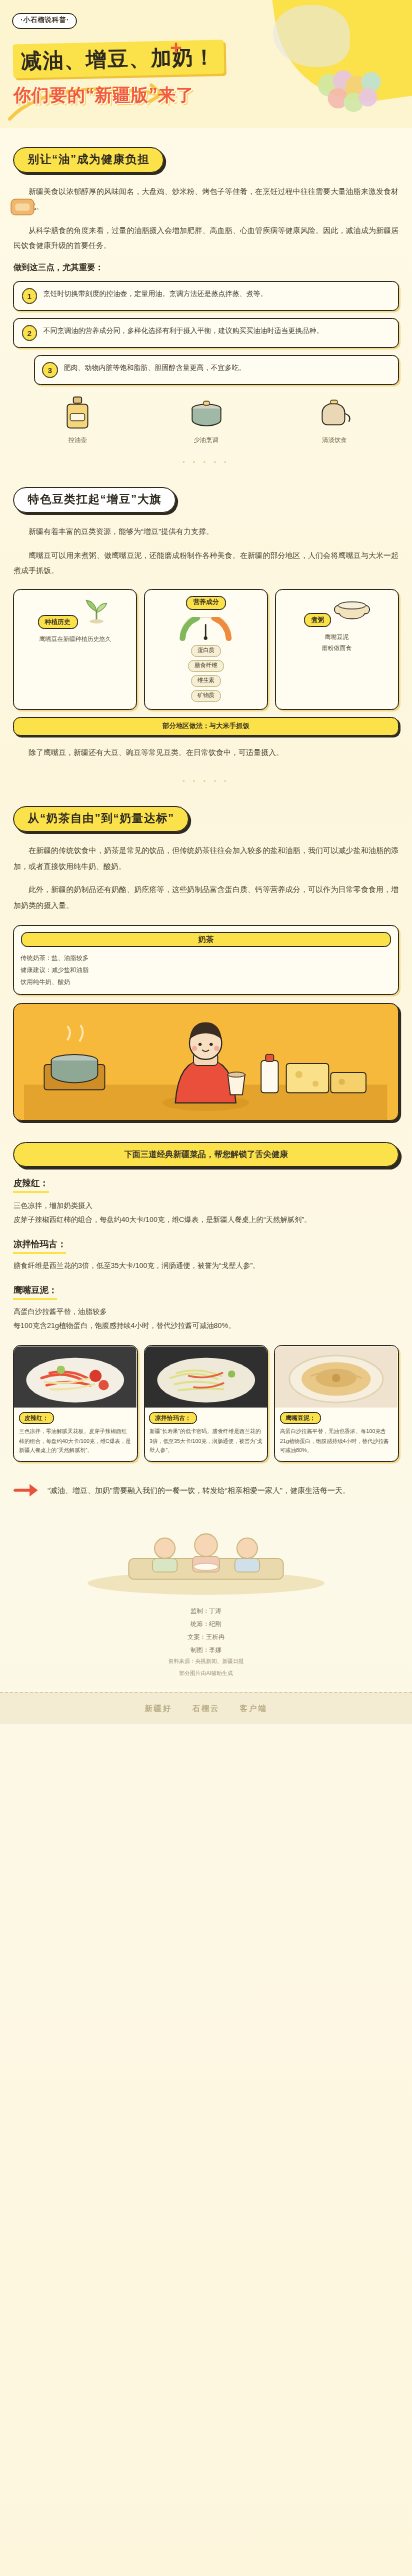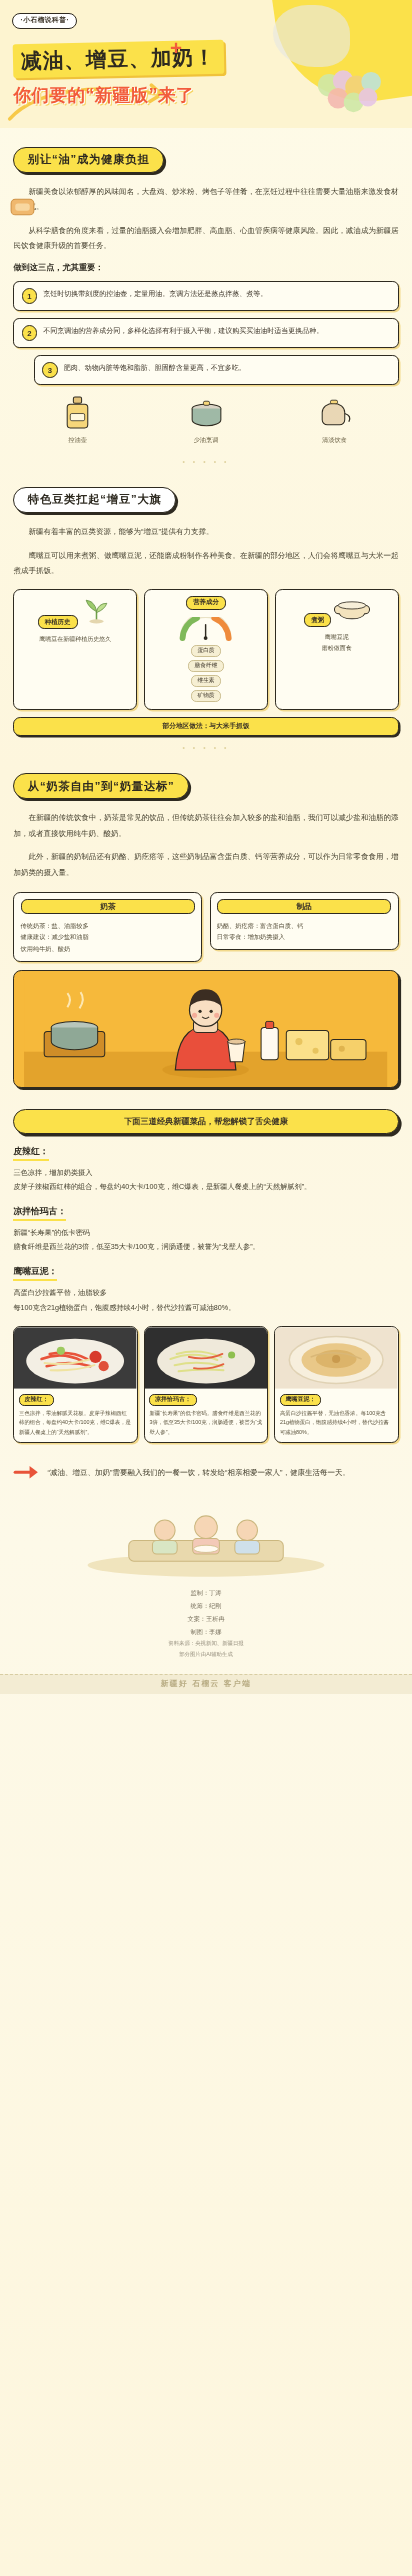--- a/index.html
+++ b/index.html
@@ -380,6 +380,7 @@
 
     <div class="note-strip">部分地区做法：与大米手抓饭</div>
 
+    <p class="body" style="margin-top:9.3px">除了鹰嘴豆，新疆还有大豆、豌豆等常见豆类。在日常饮食中，可适量摄入。</p>
   </div>
 
   <div class="divider-dots">• • • • •</div>

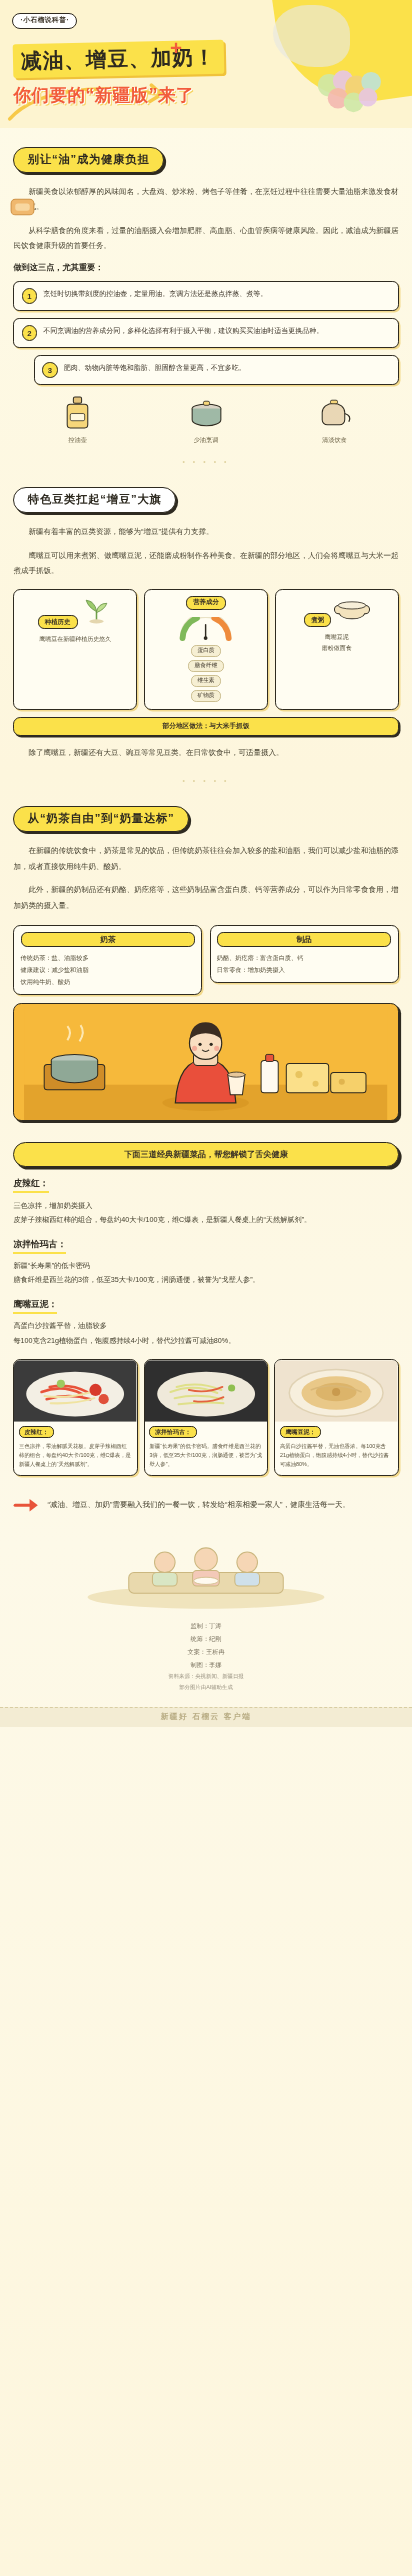--- a/index.html
+++ b/index.html
@@ -399,11 +399,6 @@
         <div class="row">传统奶茶：盐、油脂较多</div>
         <div class="row">健康建议：减少盐和油脂</div>
         <div class="row">饮用纯牛奶、酸奶</div>
-      </div>
-      <div class="col-card">
-        <h4>制品</h4>
-        <div class="row">奶酪、奶疙瘩：富含蛋白质、钙</div>
-        <div class="row">日常零食：增加奶类摄入</div>
       </div>
     </div>
 

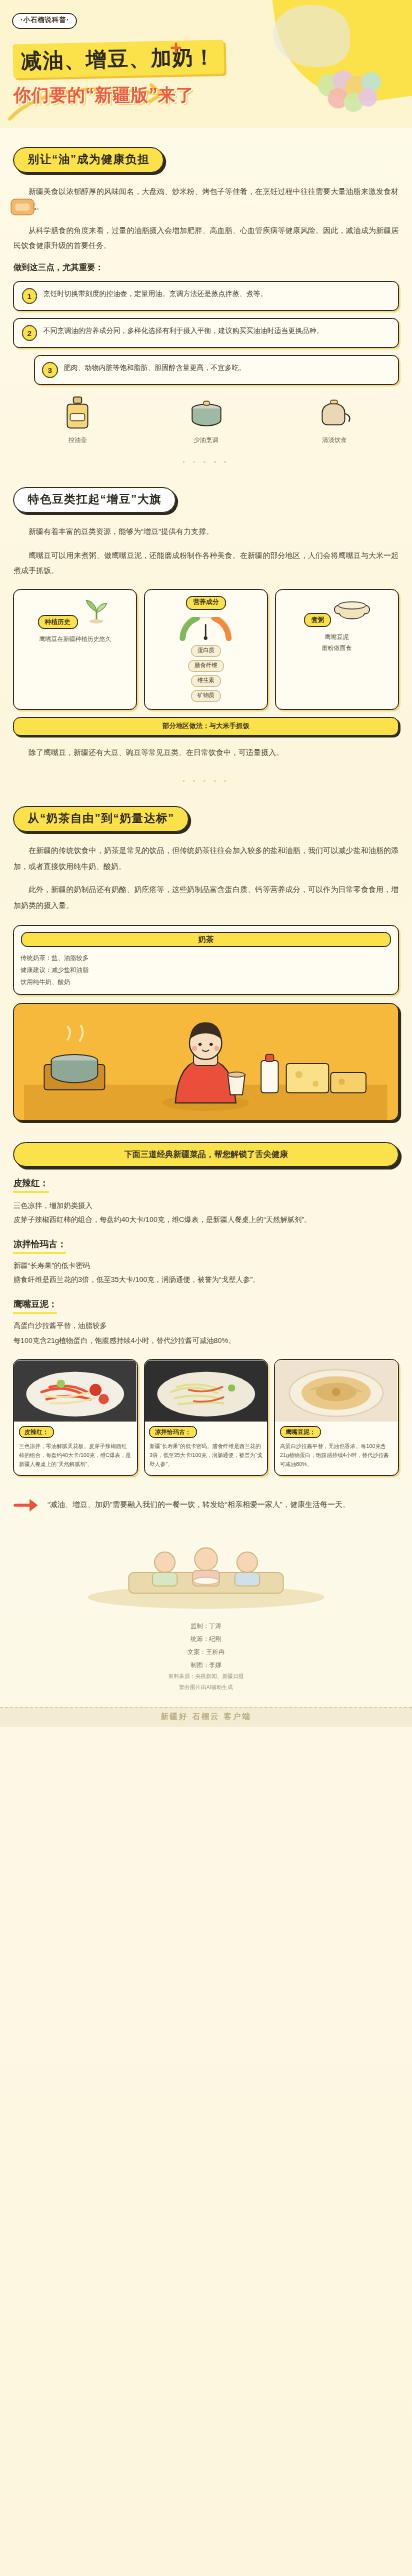--- a/index.html
+++ b/index.html
@@ -449,7 +449,6 @@
 
   <div class="foodblock">
     <div class="food-title">凉拌恰玛古：</div>
-    <div class="food-line">新疆“长寿果”的低卡密码</div>
     <div class="food-line">膳食纤维是西兰花的3倍，低至35大卡/100克，润肠通便，被誉为“戈壁人参”。</div>
   </div>
 

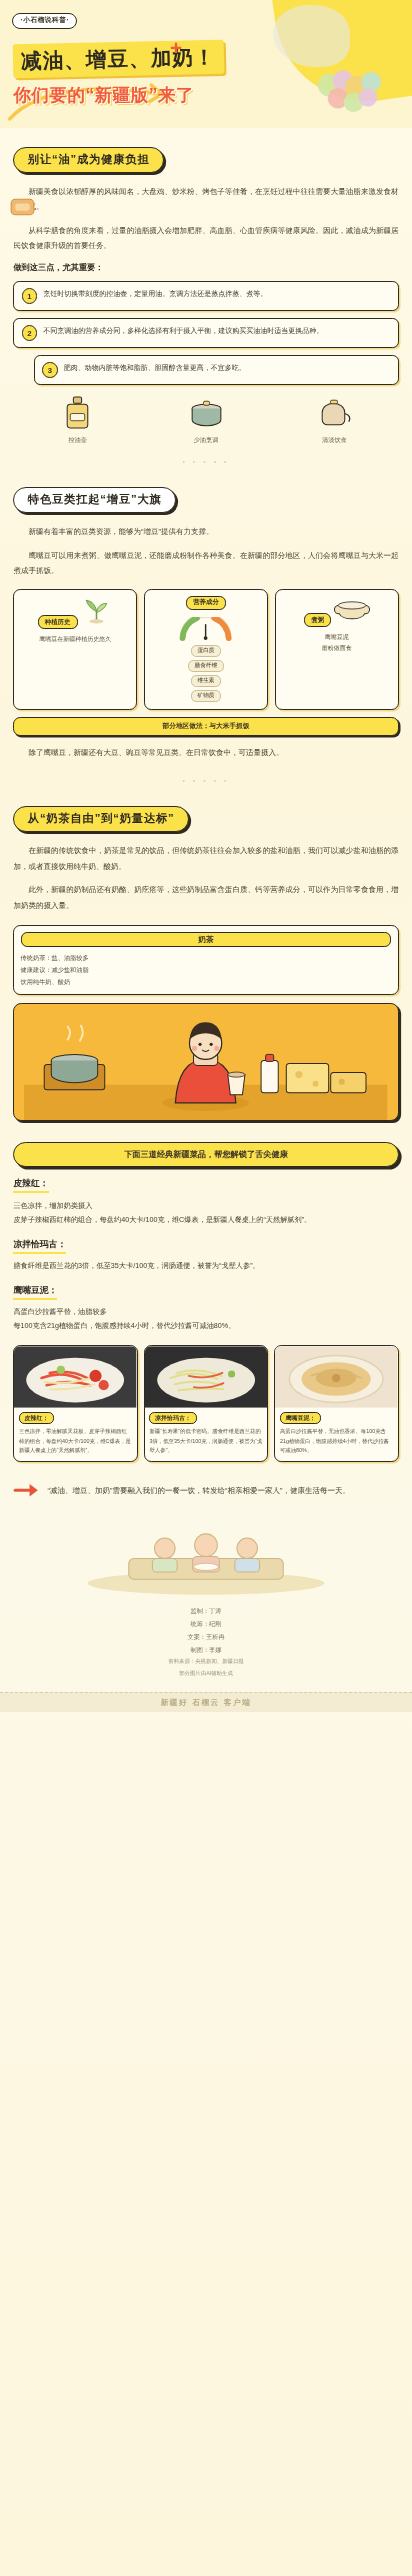--- a/index.html
+++ b/index.html
@@ -226,8 +226,8 @@
   .credits .small { font-size:5.4px; color:#9a9382; }
 
   .footer-bar {
-    height:20px; background:#f3ecd3; border-top:1px dashed #d8cda2;
-    display:flex; align-items:center; justify-content:center; gap:4px;
+    height:32px; background:#f3ecd3; border-top:1px dashed #d8cda2;
+    display:flex; align-items:center; justify-content:center; gap:20px;
     font-size:7.7px; font-weight:bold; color:#b9ad85; letter-spacing:1.5px;
   }
 

